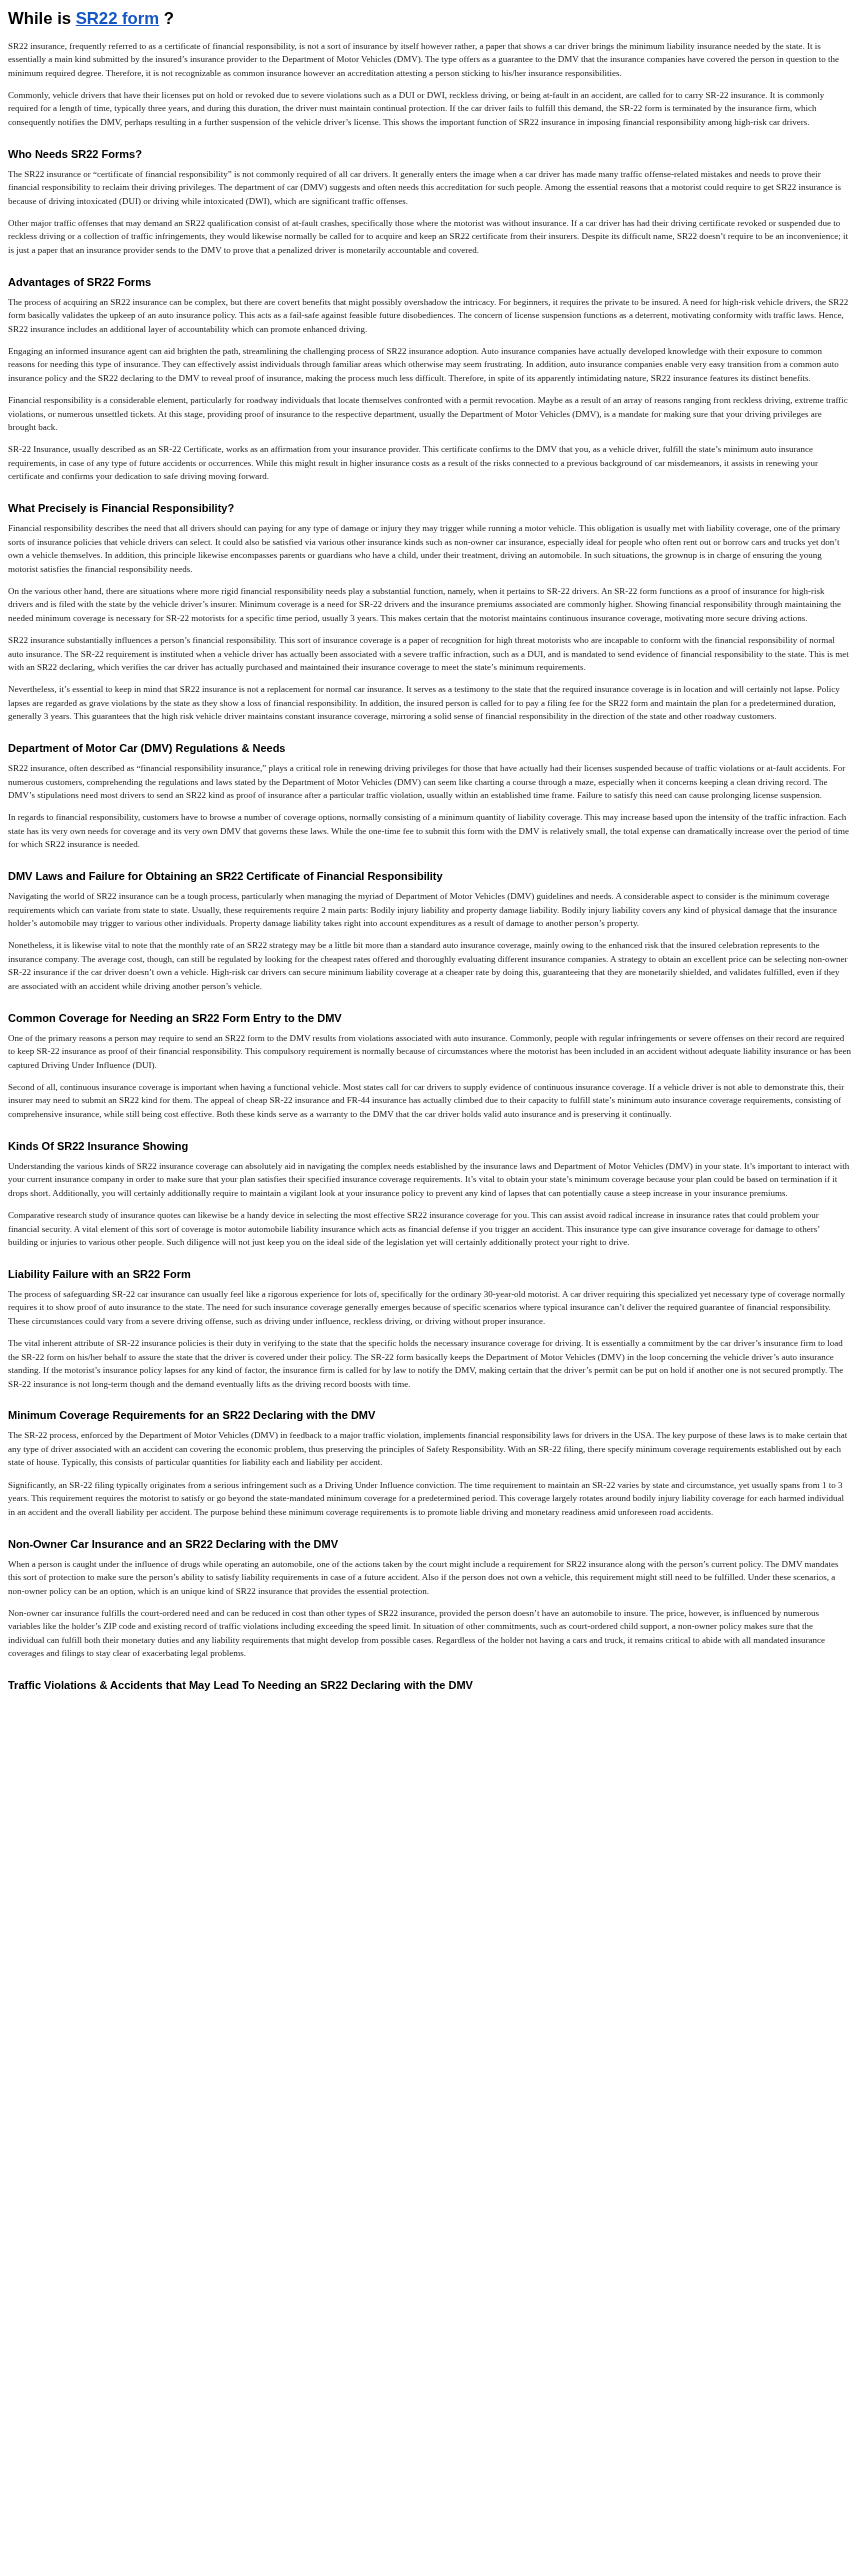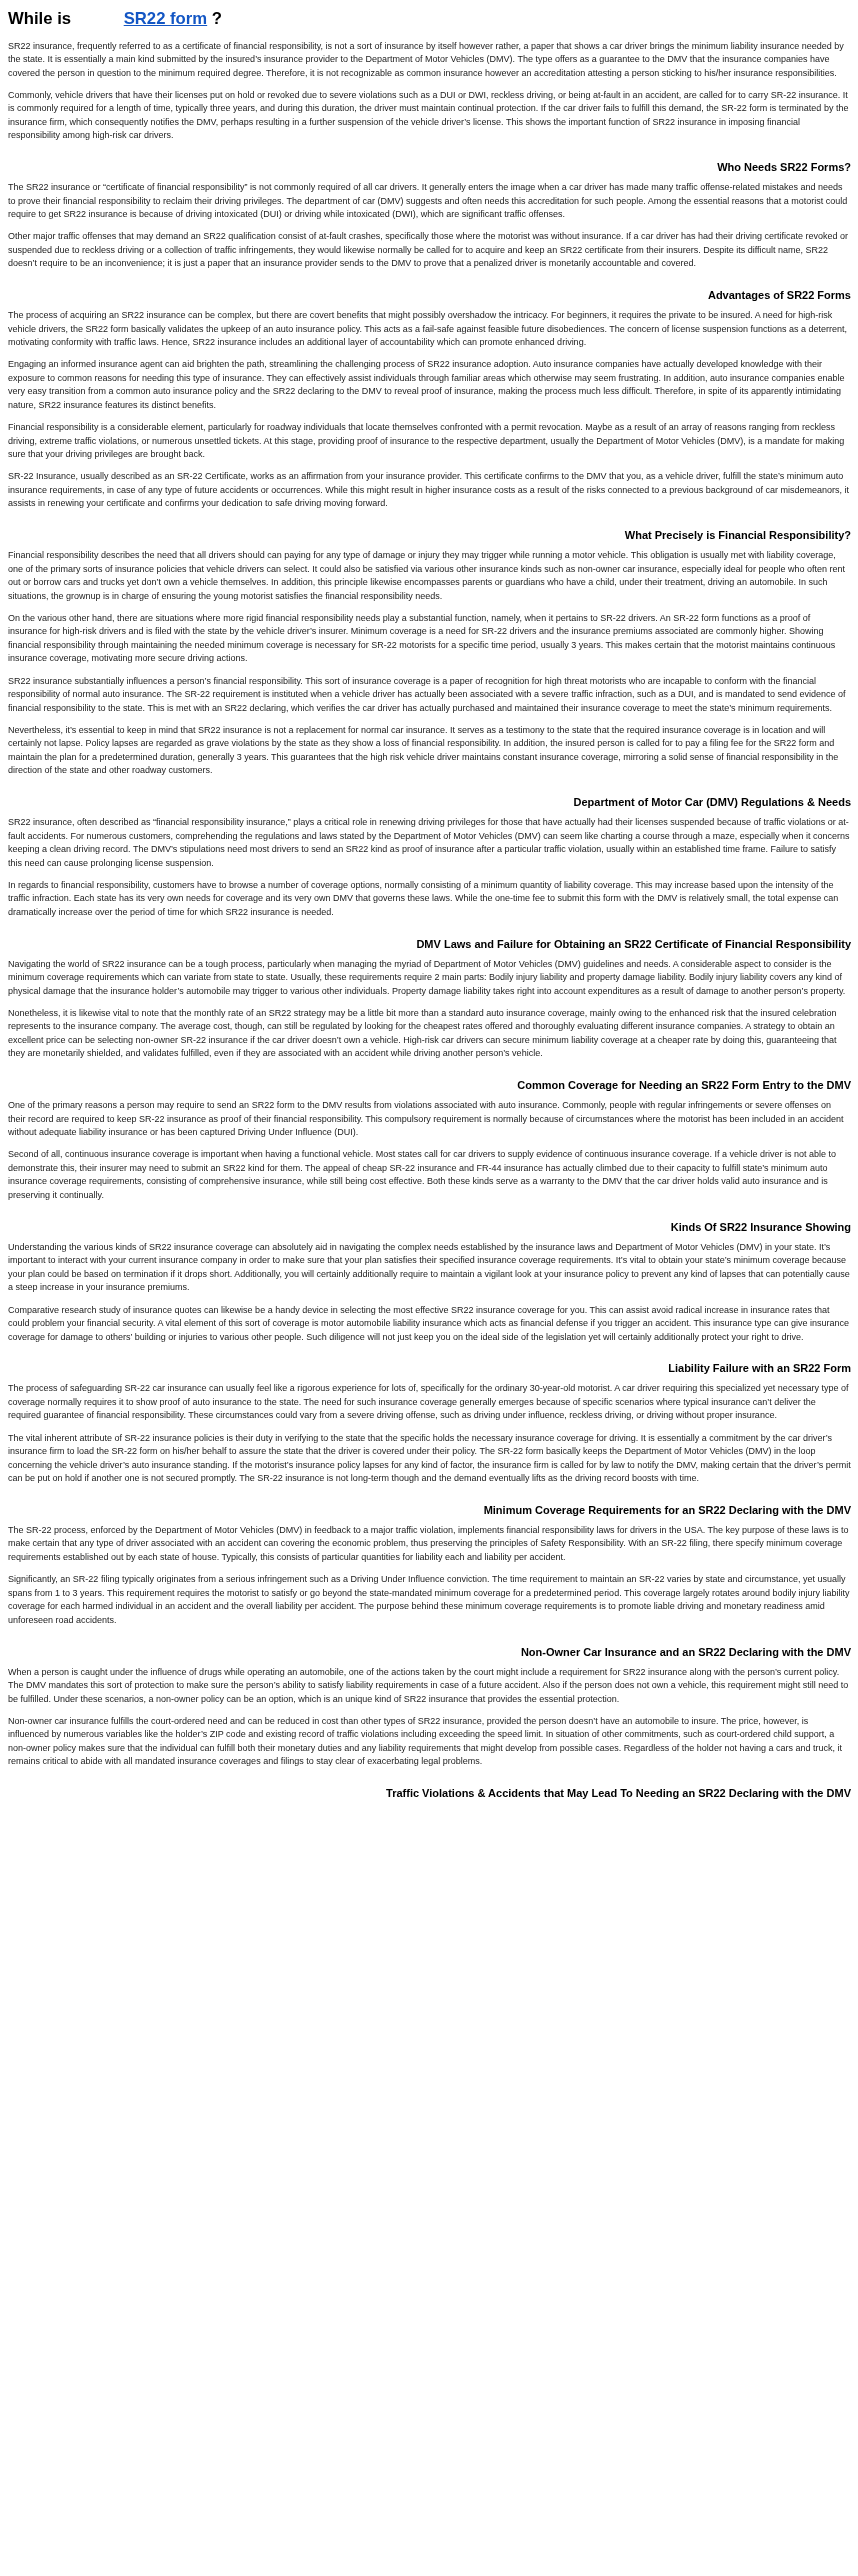--- a/index.html
+++ b/index.html
@@ -29,7 +29,6 @@
     color: #1356c4;
     text-decoration: underline;
     cursor: pointer;
-    margin-left: 48px;
   }
   h2 {
     font-size: 11px;

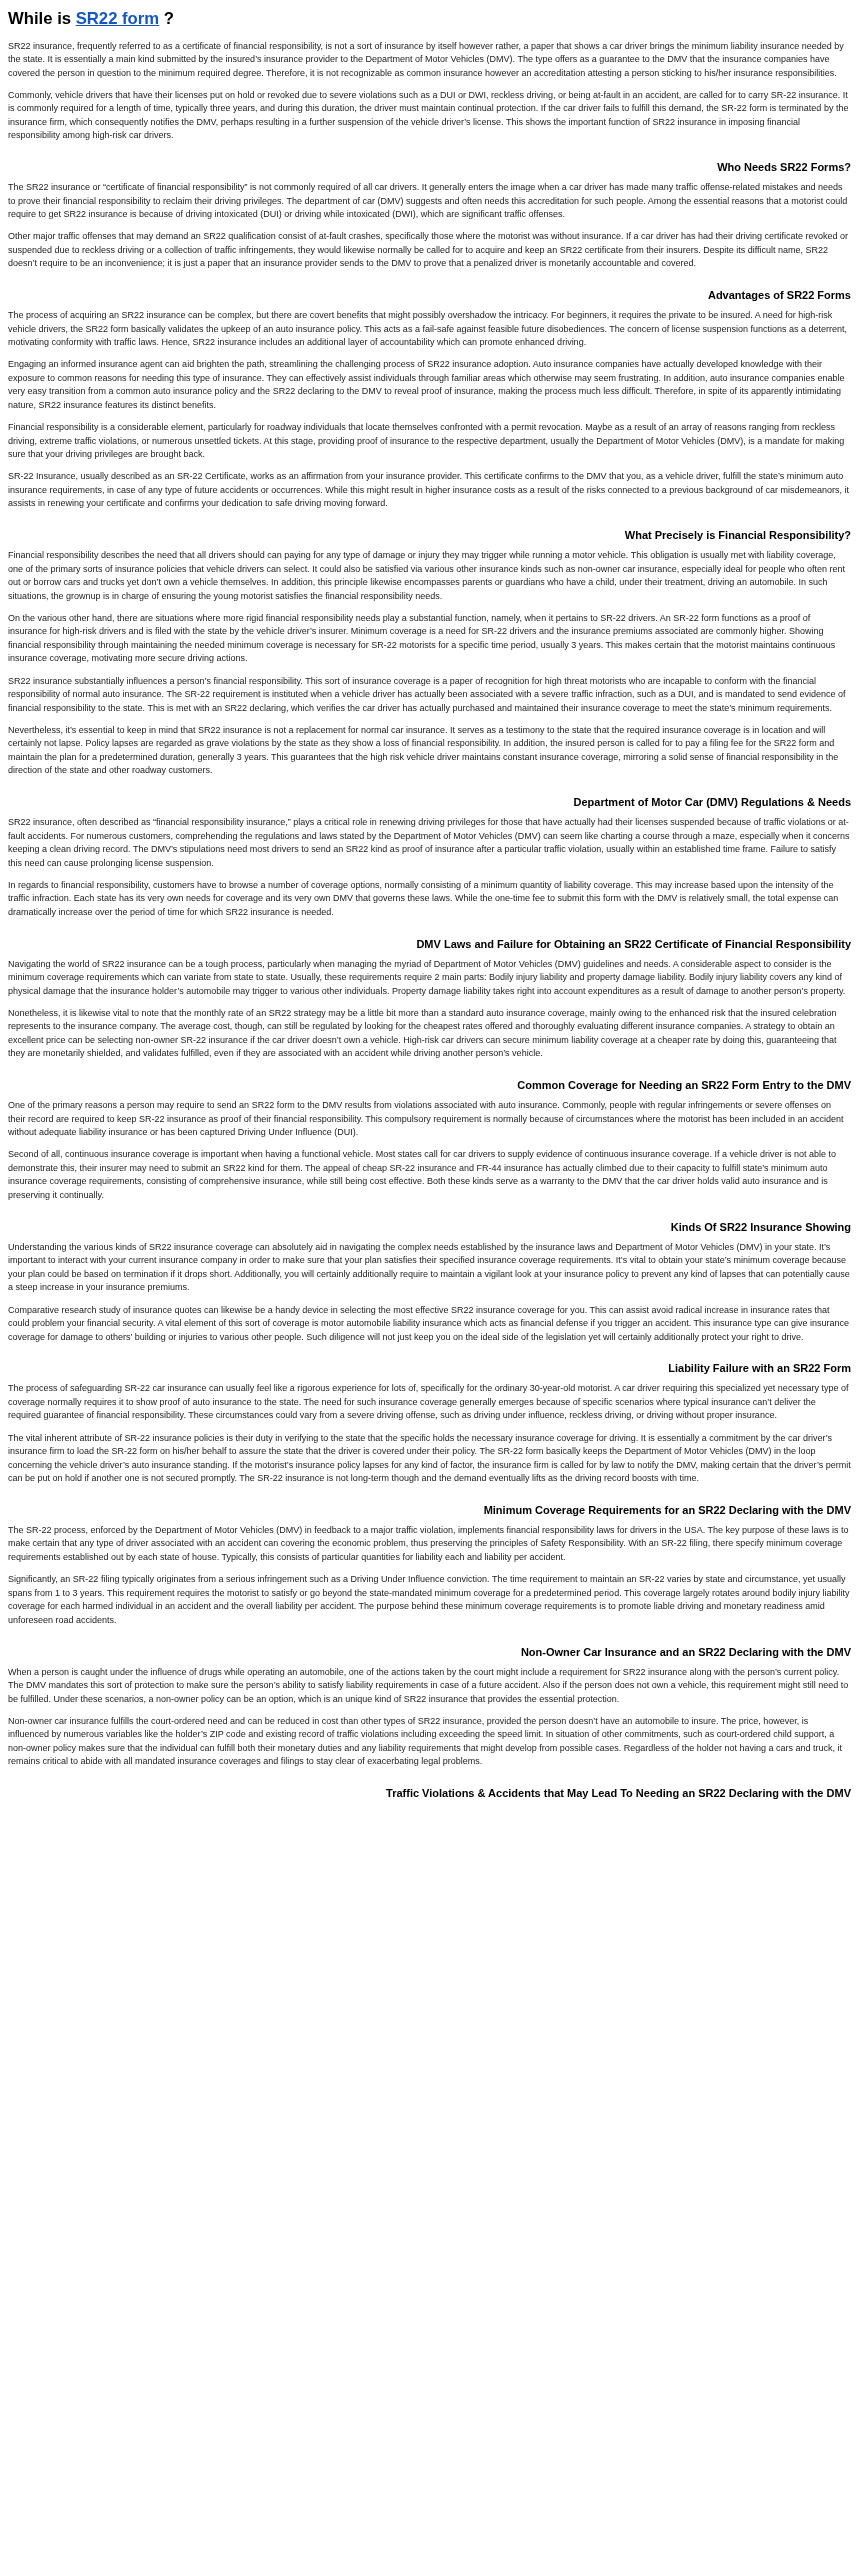--- a/index.html
+++ b/index.html
@@ -43,6 +43,7 @@
     line-height: 1.5;
     margin: 0 0 8.7px 0;
     color: #222222;
+    font-family: Liberation Serif, serif;
   }
 </style>
 </head>

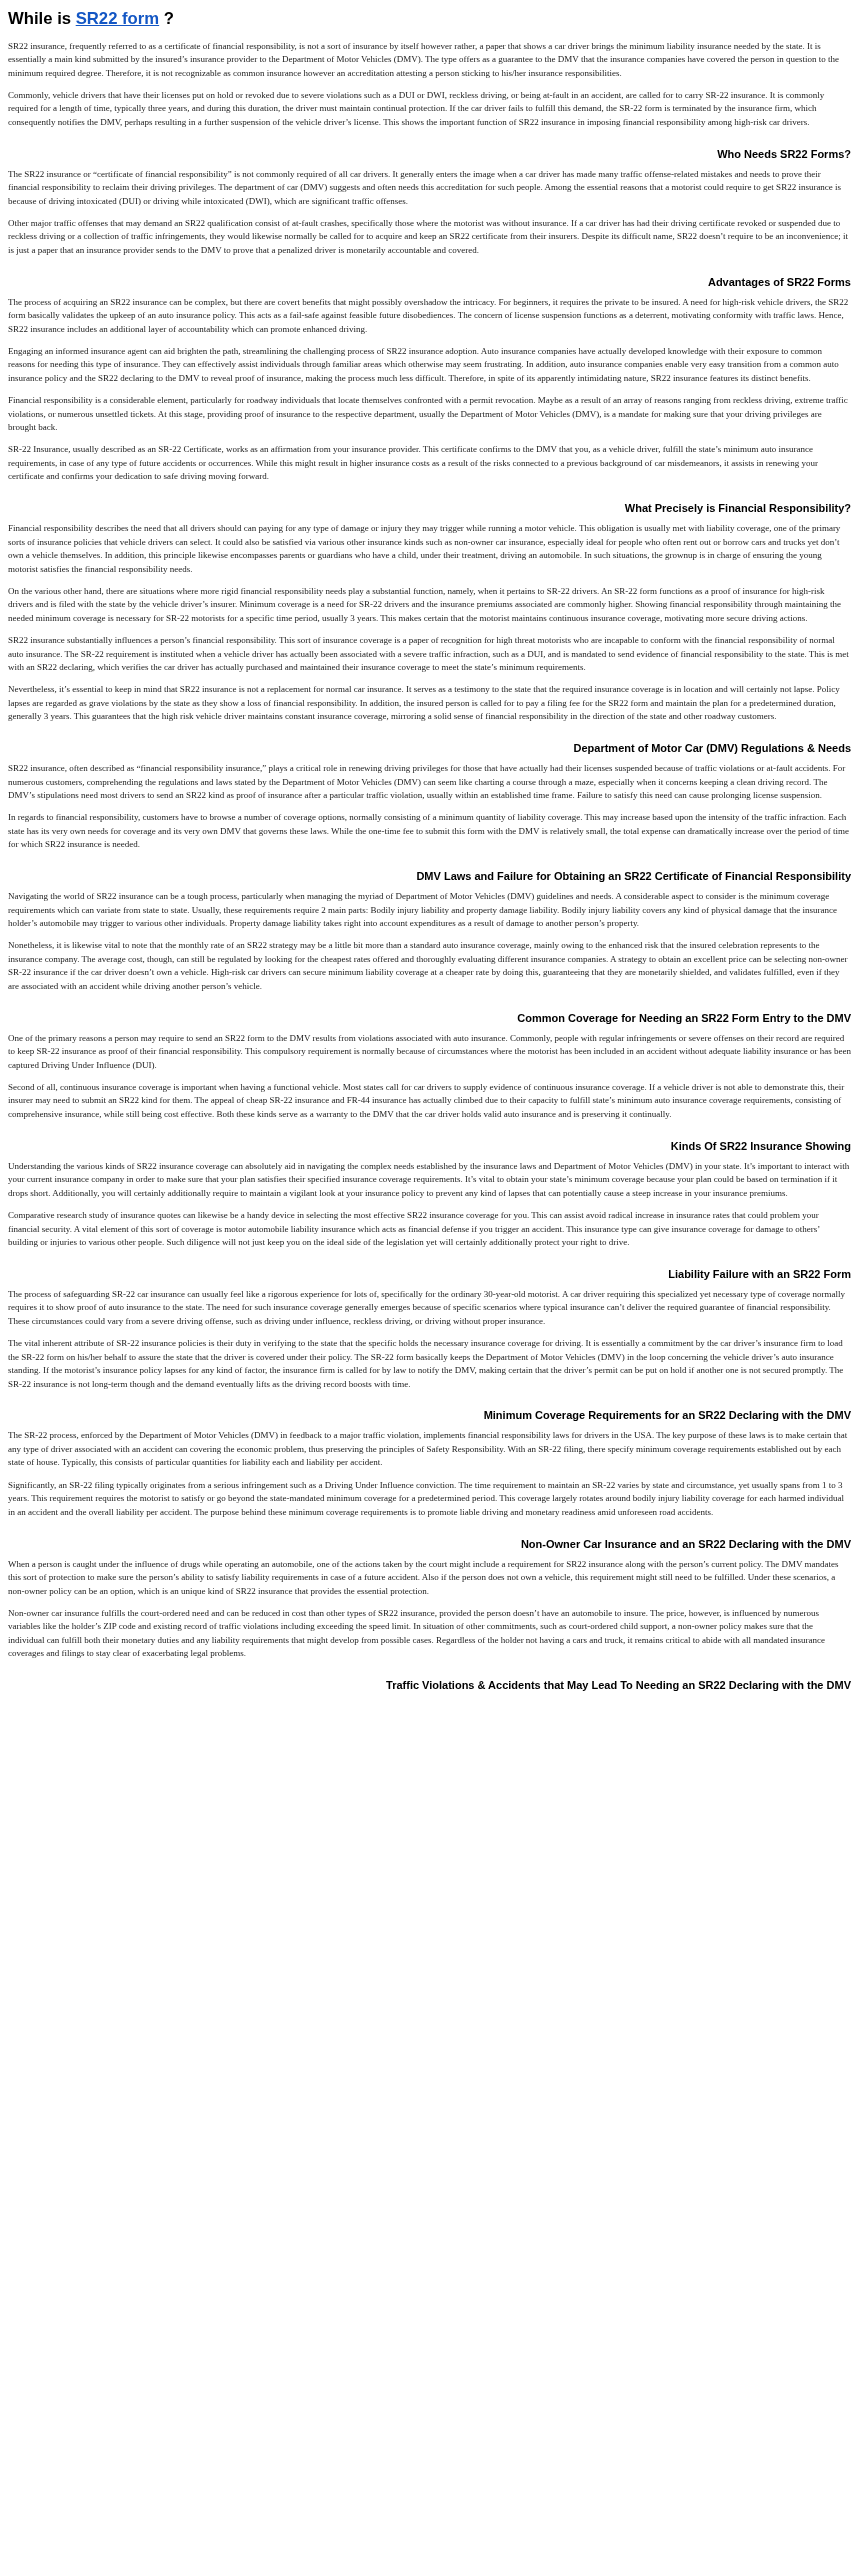--- a/index.html
+++ b/index.html
@@ -36,7 +36,6 @@
     font-weight: 700;
     color: #000000;
     margin: 17.4px 0 6.7px 0;
-    text-align: right;
   }
   p {
     font-size: 9px;

